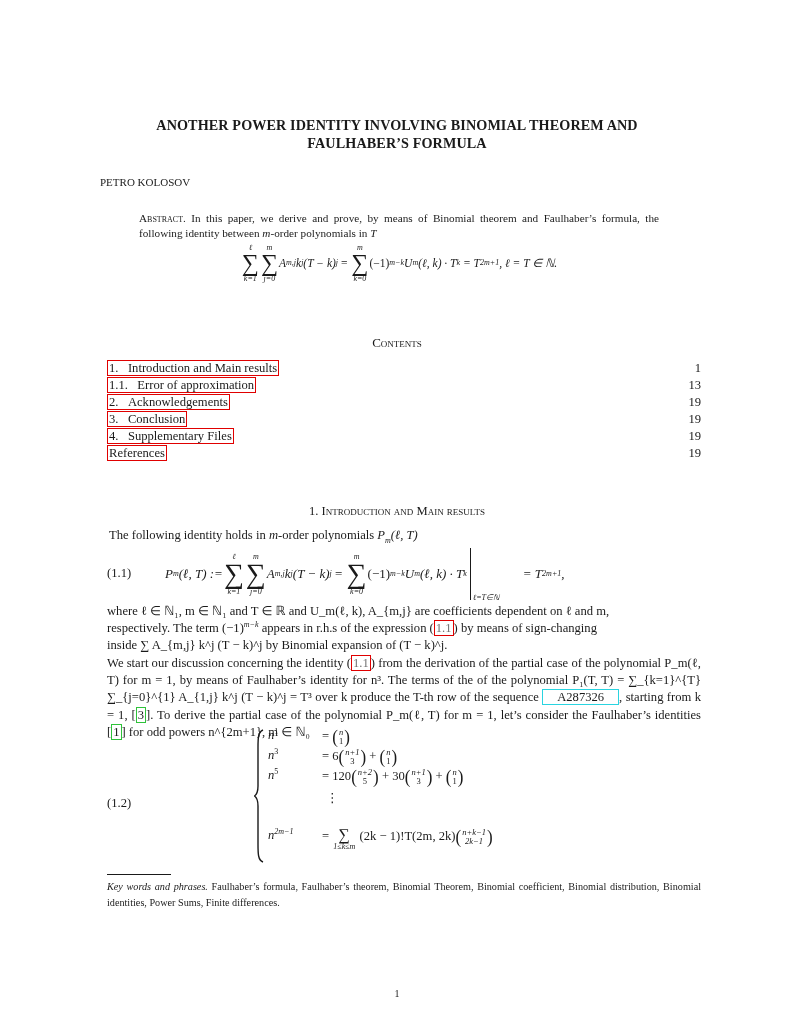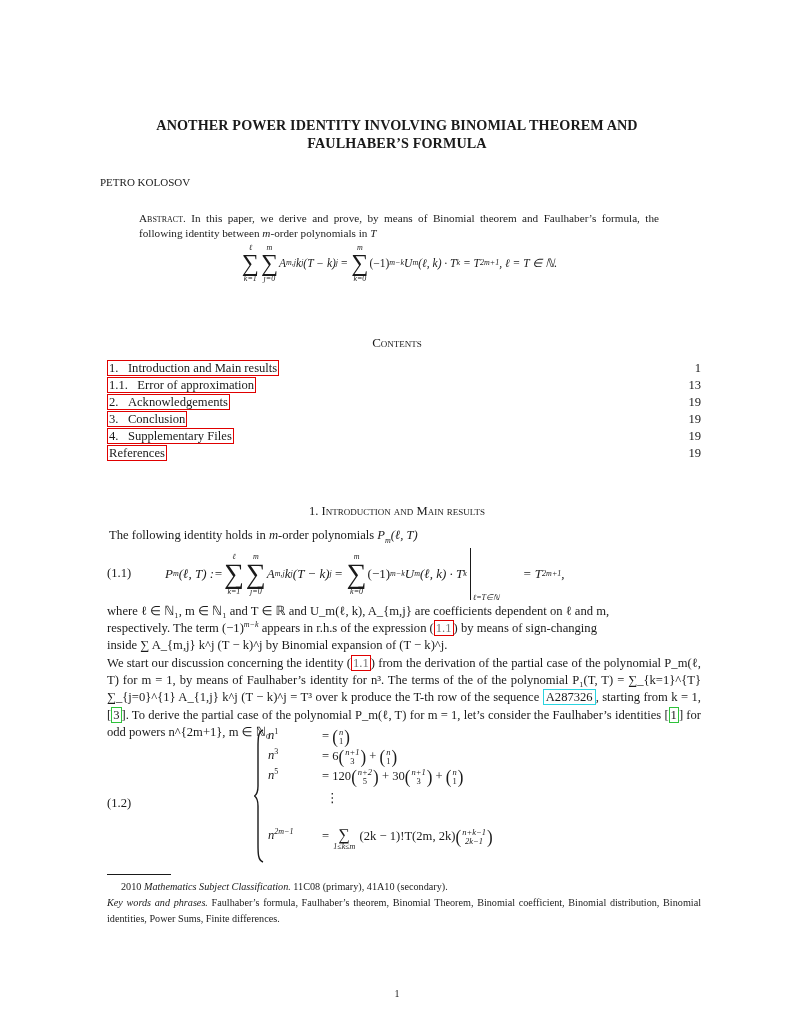--- a/index.html
+++ b/index.html
@@ -58,7 +58,7 @@
     text-align: justify; font-family: "Liberation Serif", serif;
   }
   .ref-red { border: 1px solid #e00000; padding: 0 1px; color: #737373; text-decoration: none; }
-  .ref-cyan { border: 1px solid #2ad4e0; padding: 0 2px; color: #1a1a1a; text-decoration: none; }
+  .ref-cyan { border: 1px solid #2ad4e0; padding: 0 14px; color: #1a1a1a; text-decoration: none; }
   .ref-green { border: 1px solid #2ec23a; padding: 0 1px; color: #1a1a1a; text-decoration: none; }
   .eqnum { font-family: "Liberation Serif", serif; font-size: 12.6px; }
   .footnote-rule { left: 107px; top: 874px; width: 64px; border-top: 1px solid #1a1a1a; }

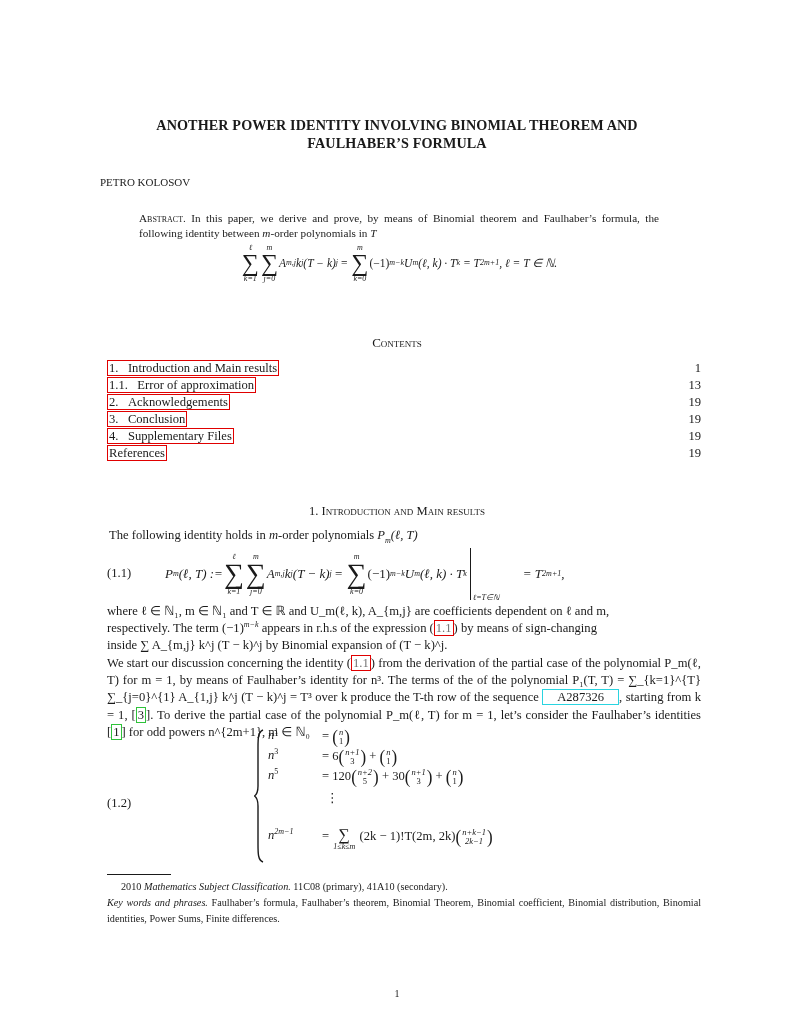--- a/index.html
+++ b/index.html
@@ -295,9 +295,6 @@
 
 <div class="abs footnote-rule"></div>
 <div class="abs footnote">
-  <div style="text-indent:14px;">
-    <span>2010</span> <i>Mathematics Subject Classification.</i> <span>11C08 (primary), 41A10 (secondary).</span>
-  </div>
   <div style="text-indent:0;">
     <i>Key words and phrases.</i> <span>Faulhaber’s formula, Faulhaber’s theorem, Binomial Theorem, Binomial coefficient, Binomial distribution, Binomial identities, Power Sums, Finite differences.</span>
   </div>

